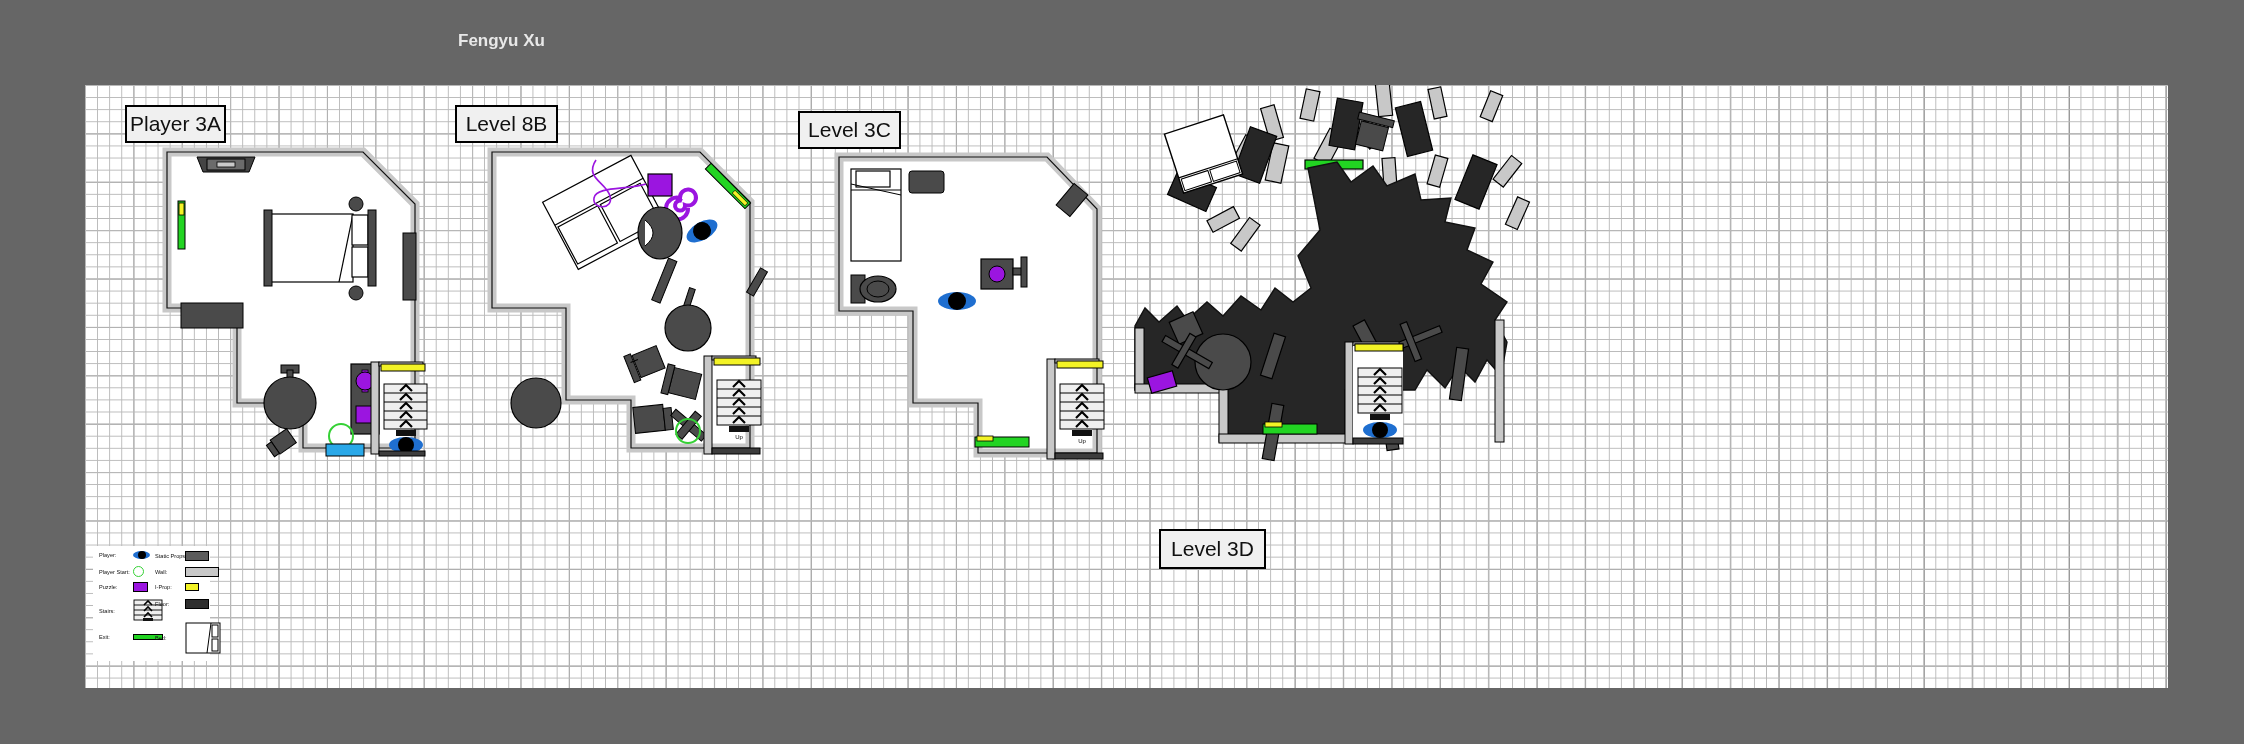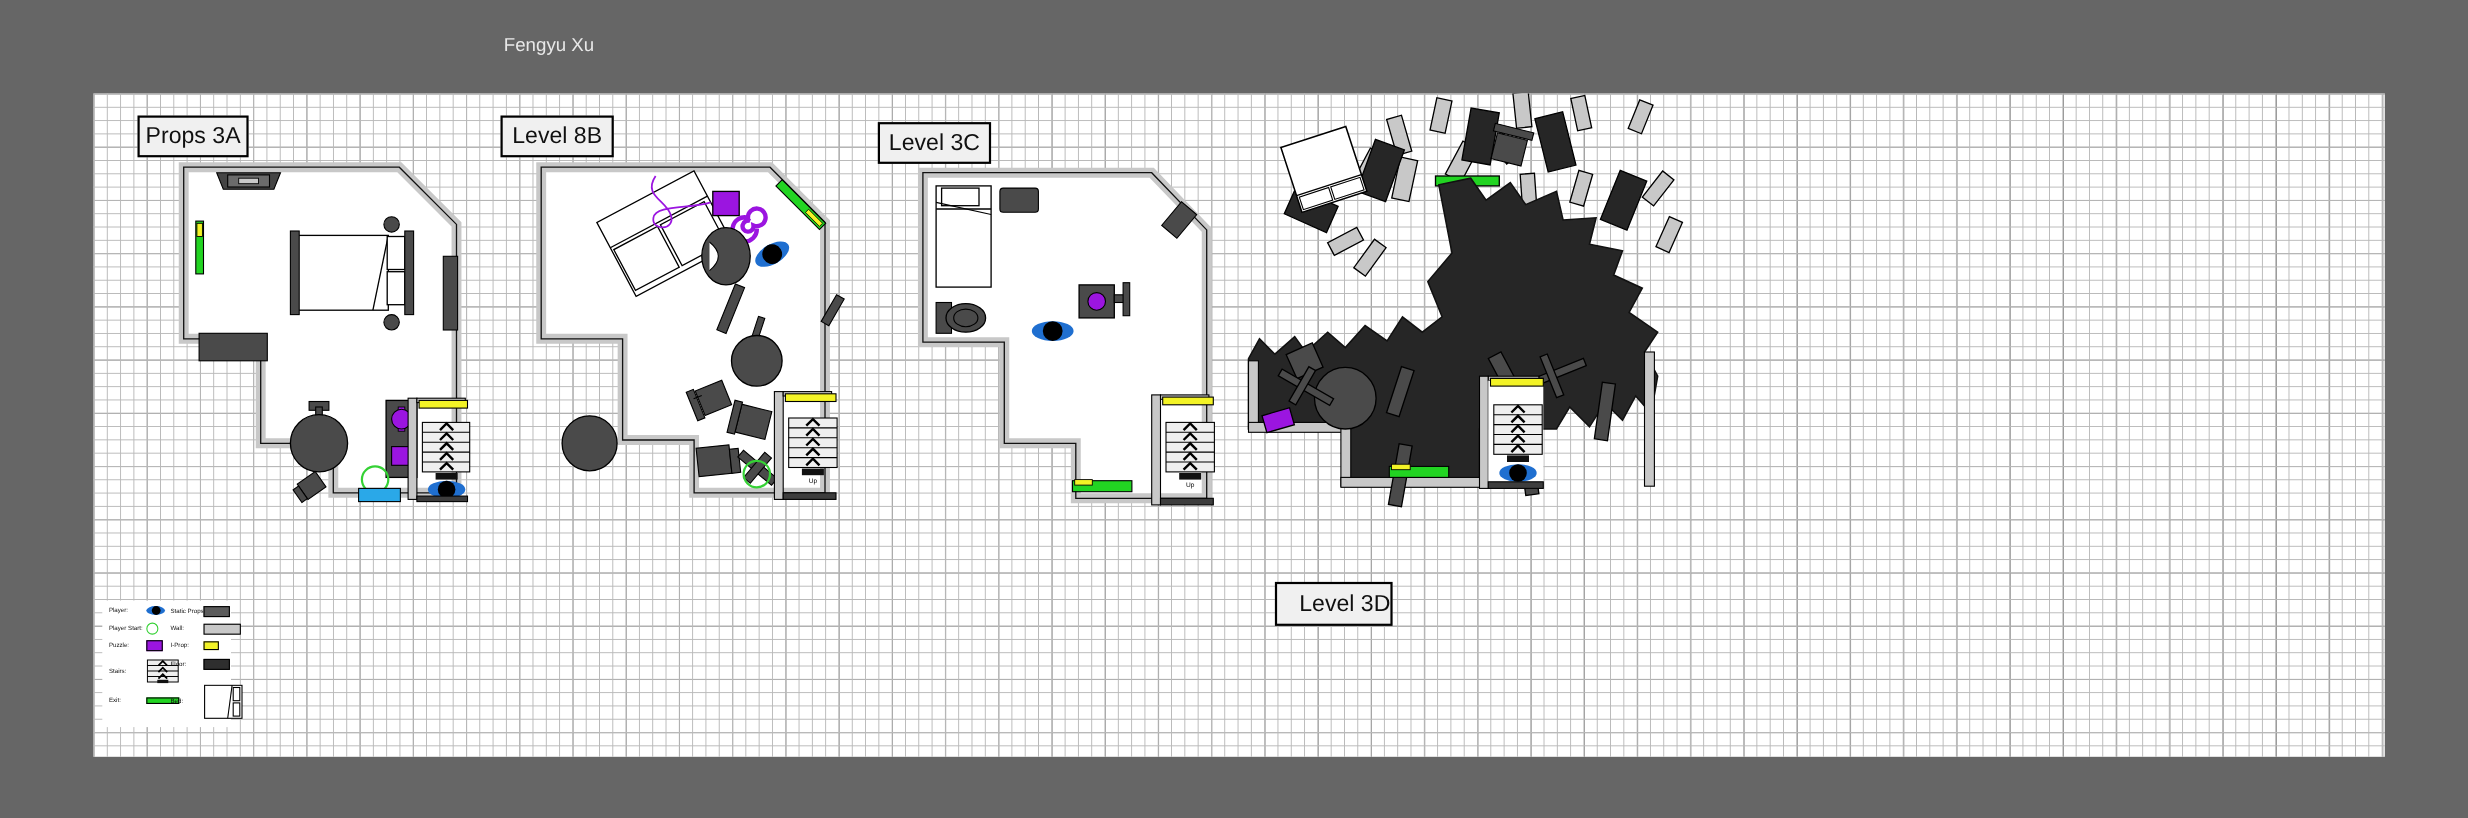--- a/index.html
+++ b/index.html
@@ -20,7 +20,7 @@
   }
   #doc-author{
     position:absolute;left:458px;top:31px;
-    font-size:17px;font-weight:normal;color:#e8e8e8;
+    font-size:17px;font-weight:bold;color:#e8e8e8;
     white-space:nowrap;
   }
   #canvas{

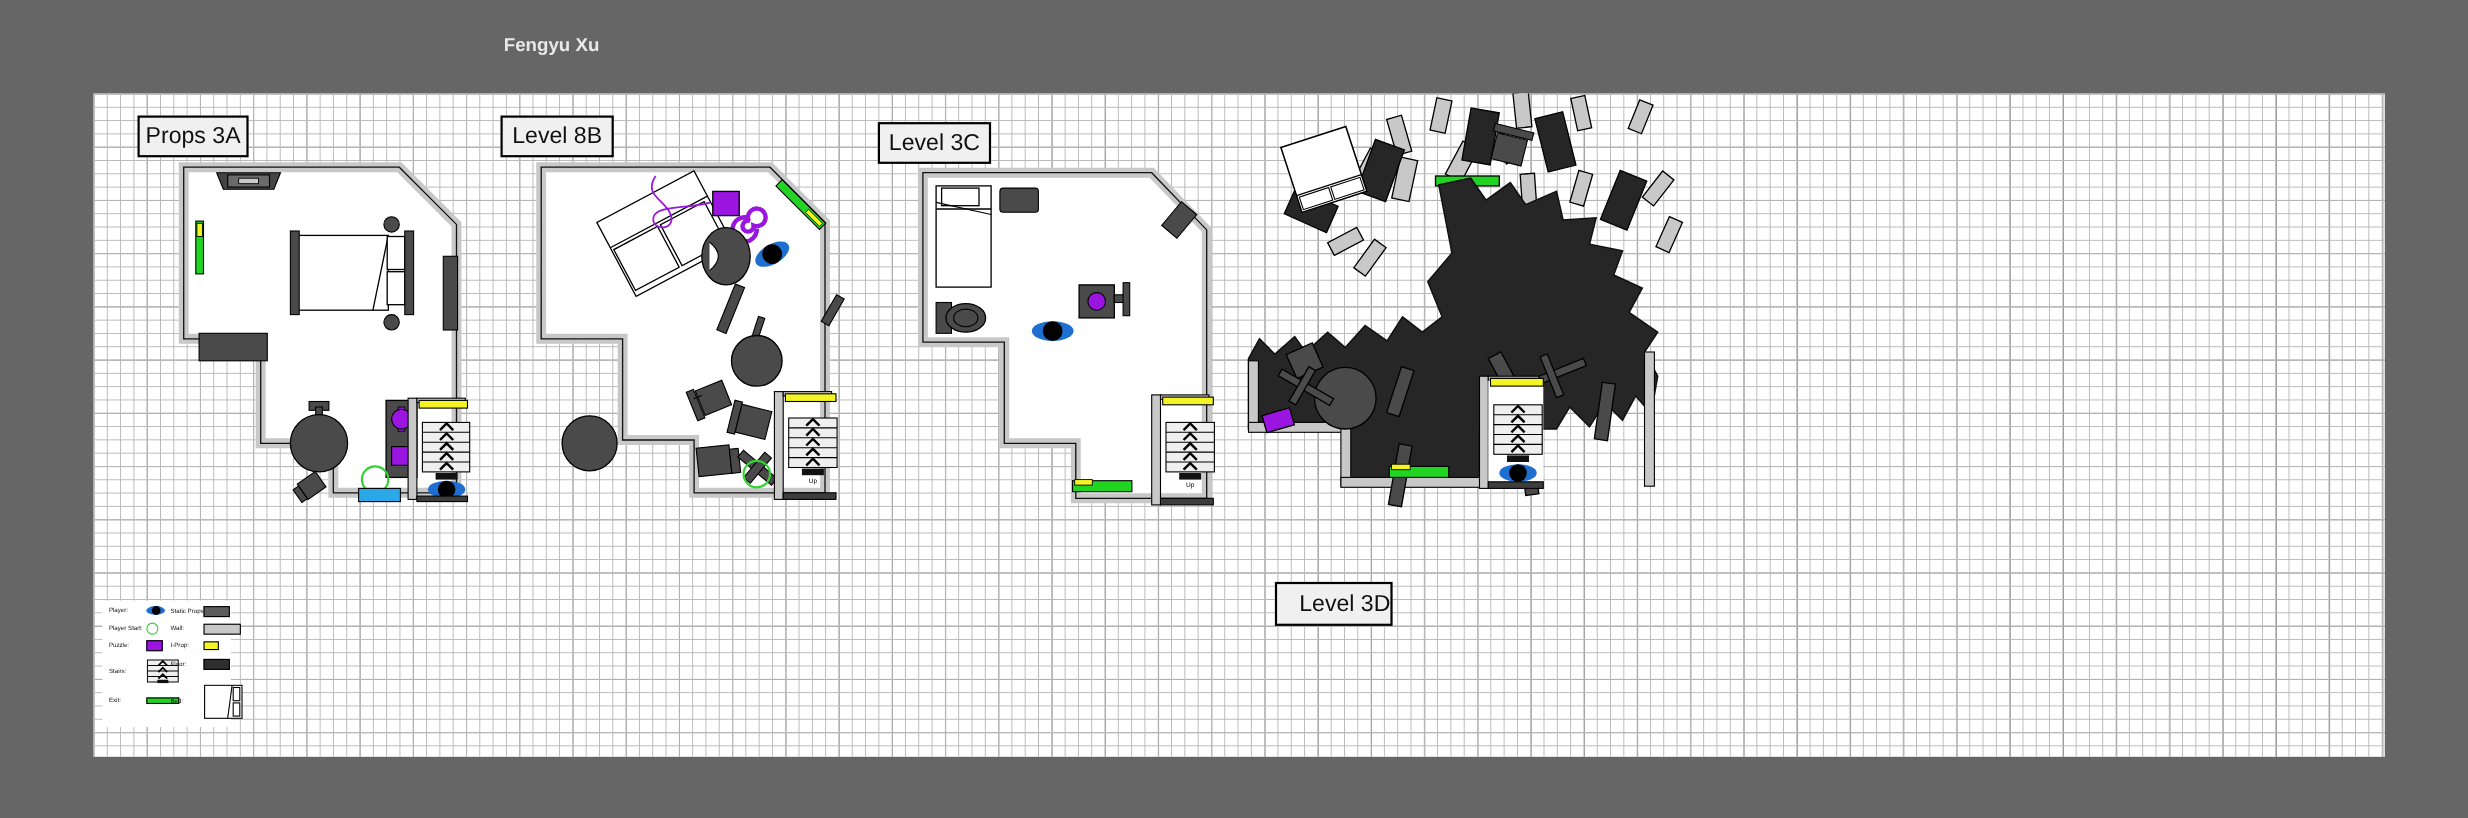--- a/index.html
+++ b/index.html
@@ -75,7 +75,7 @@
 <div id="canvas">
 
   <div class="level-label" style="left:40px;top:20px;width:101px;height:38px;">
-    <span>Props 3A</span>
+    <span>Player 3A</span>
   </div>
   <div class="level-label" style="left:370px;top:20px;width:103px;height:38px;">
     <span>Level 8B</span>

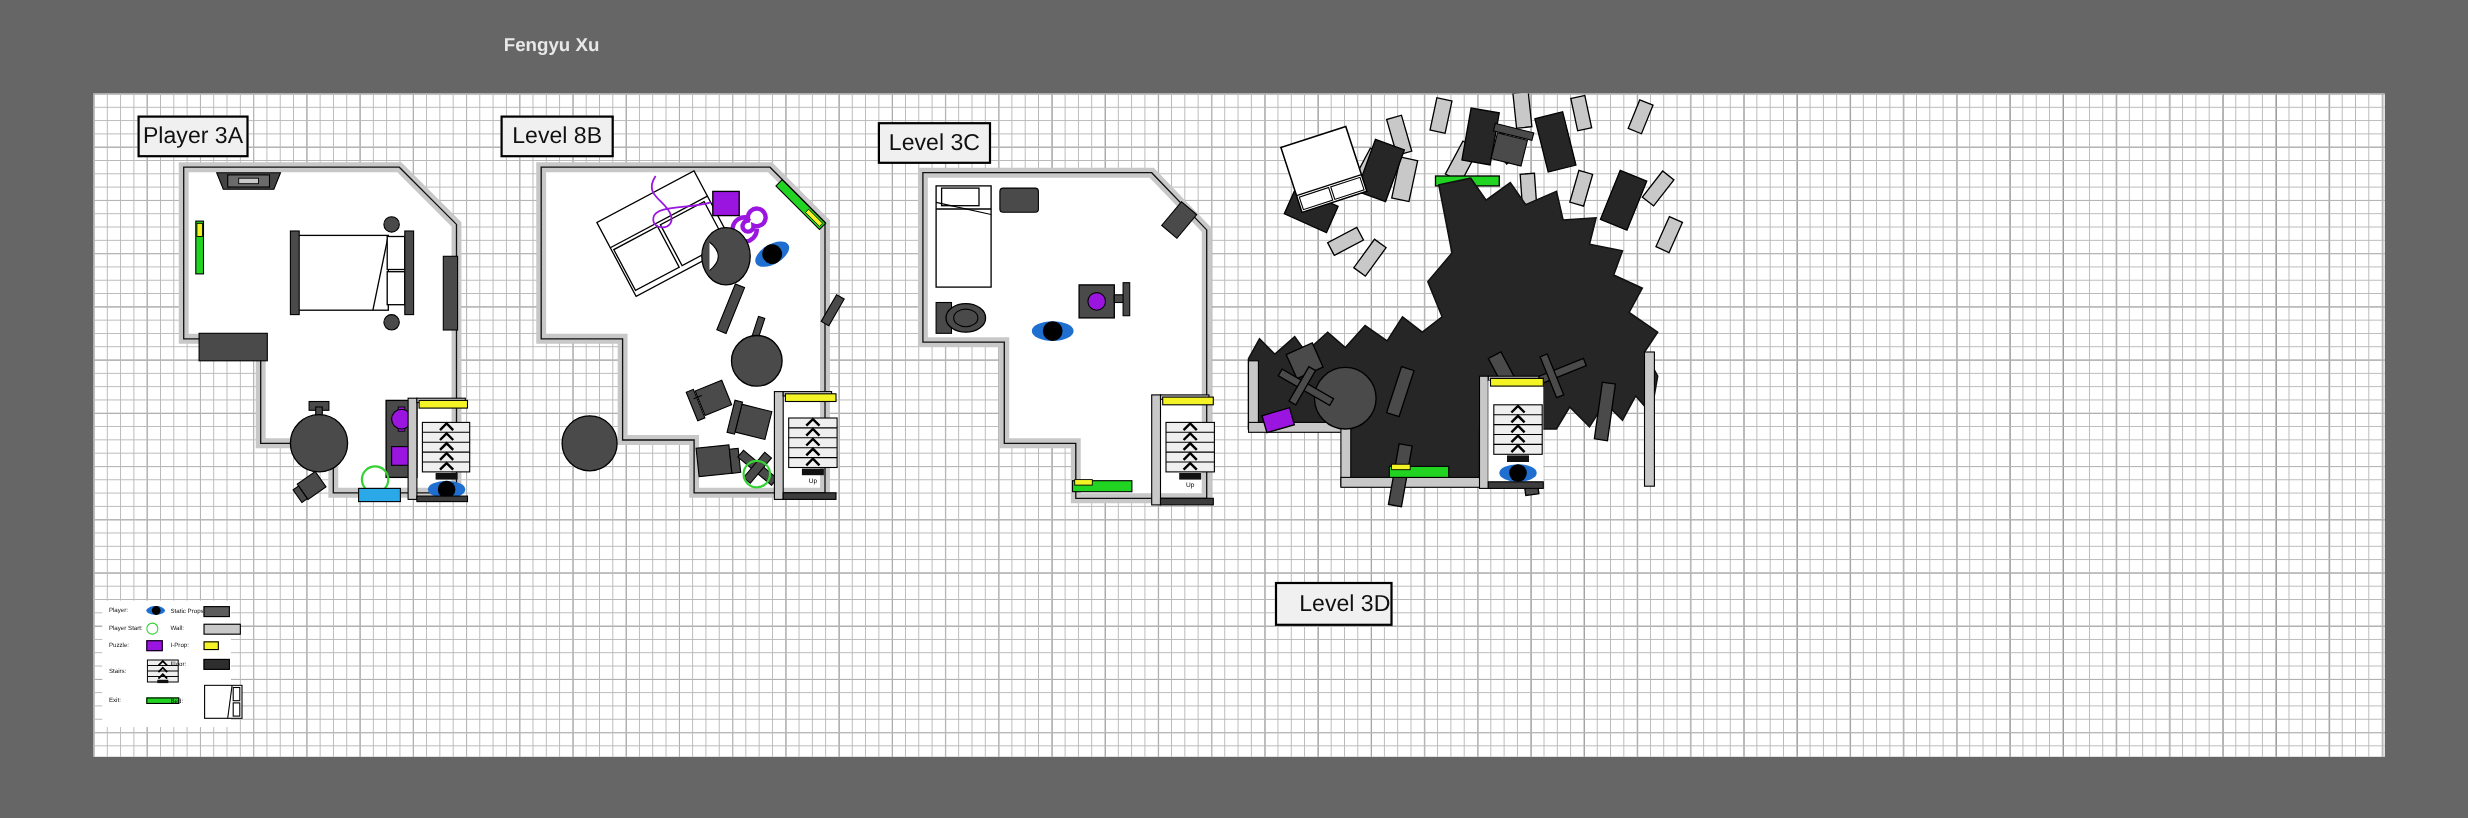--- a/index.html
+++ b/index.html
@@ -83,7 +83,7 @@
   <div class="level-label" style="left:713px;top:26px;width:103px;height:38px;">
     <span>Level 3C</span>
   </div>
-  <div class="level-label" style="left:1074px;top:444px;width:107px;height:40px;justify-content:flex-end;">
+  <div class="level-label" style="left:1074px;top:444px;width:107px;height:40px;">
     <span>Level 3D</span>
   </div>
 

